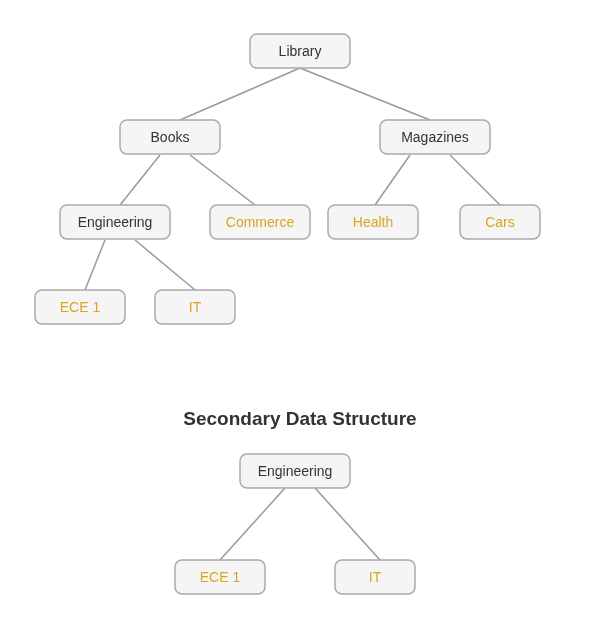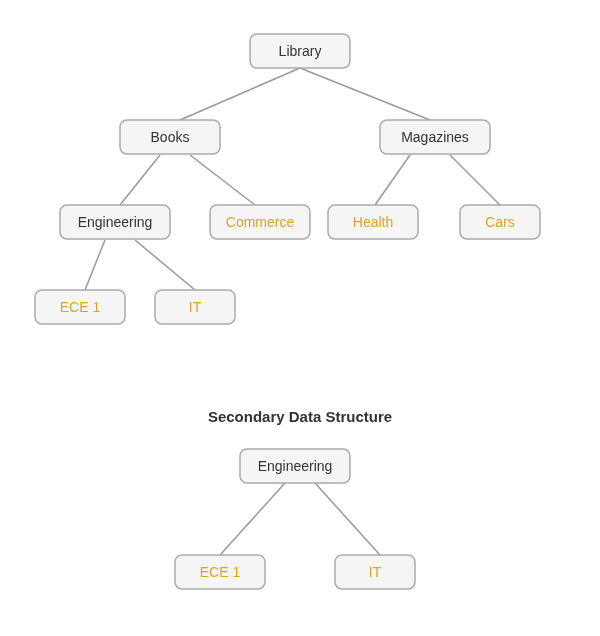--- a/index.html
+++ b/index.html
@@ -27,7 +27,7 @@
 
     .section-title {
       font-weight: bold;
-      font-size: 15px;
+      font-size: 19px;
       margin: 18px 16px 10px;
       text-align: right;
     }

